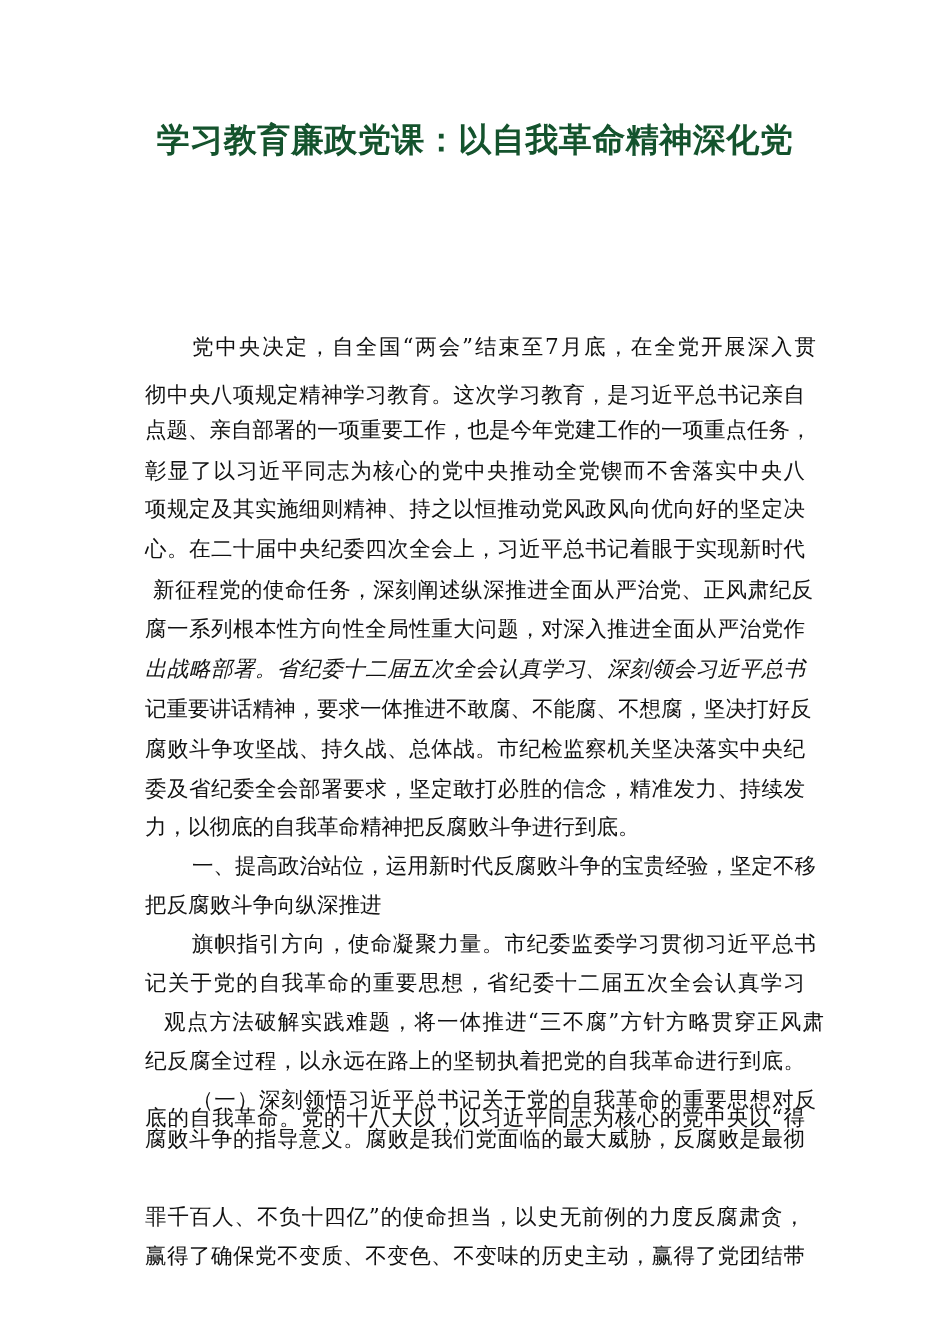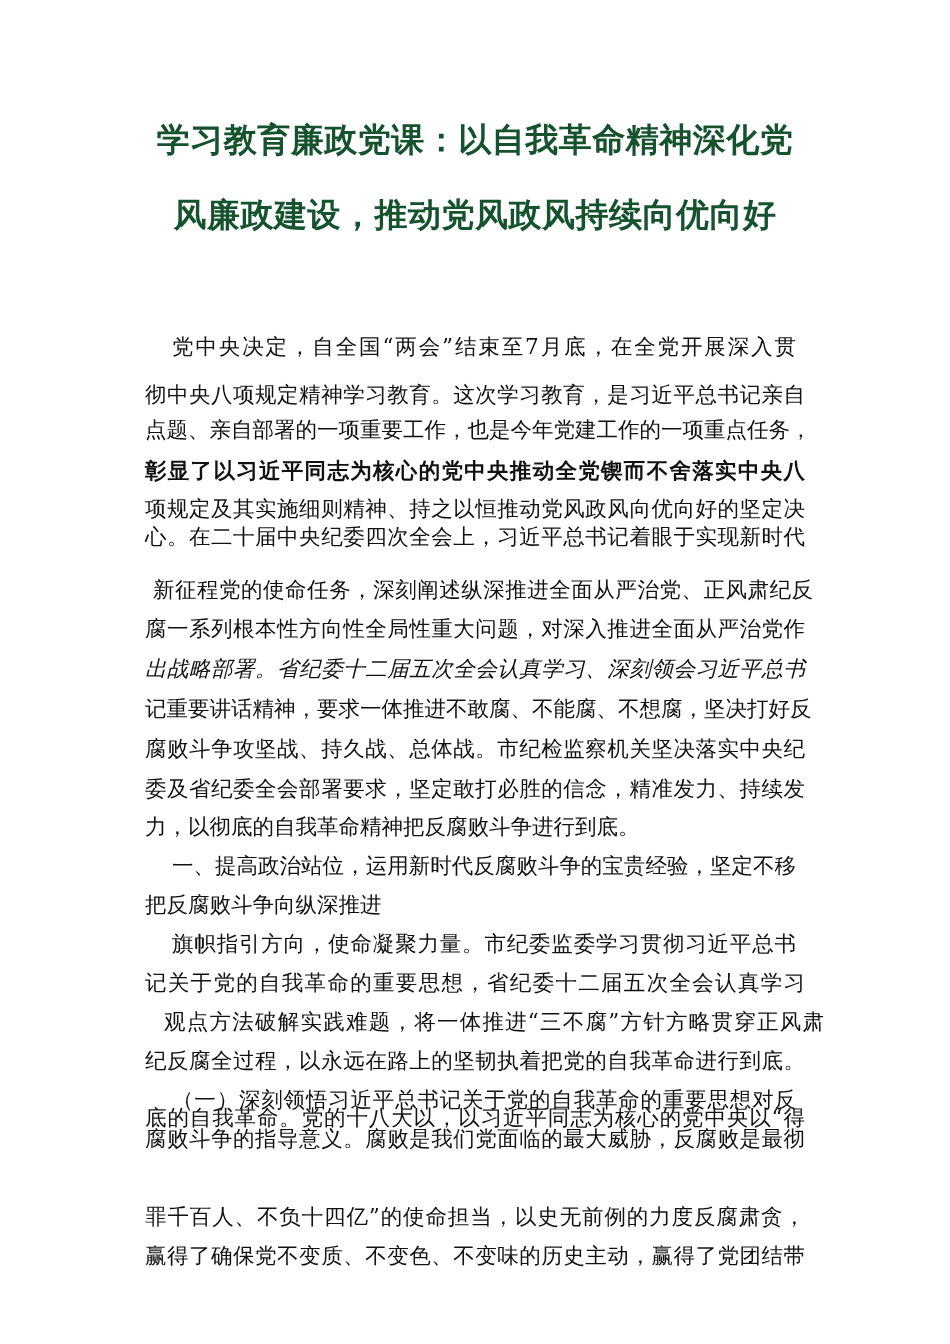--- a/index.html
+++ b/index.html
@@ -64,7 +64,6 @@
 
 <div class="page">
   <h1 class="title l1">学习教育廉政党课：以自我革命精神深化党</h1>
-  <h1 class="title l2">风廉政建设，推动党风政风持续向优向好</h1>
 
   <div id="body-container">
       <p class="body-line indent" style="top: 332px;">党中央决定，自全国“两会”结束至7月底，在全党开展深入贯</p>

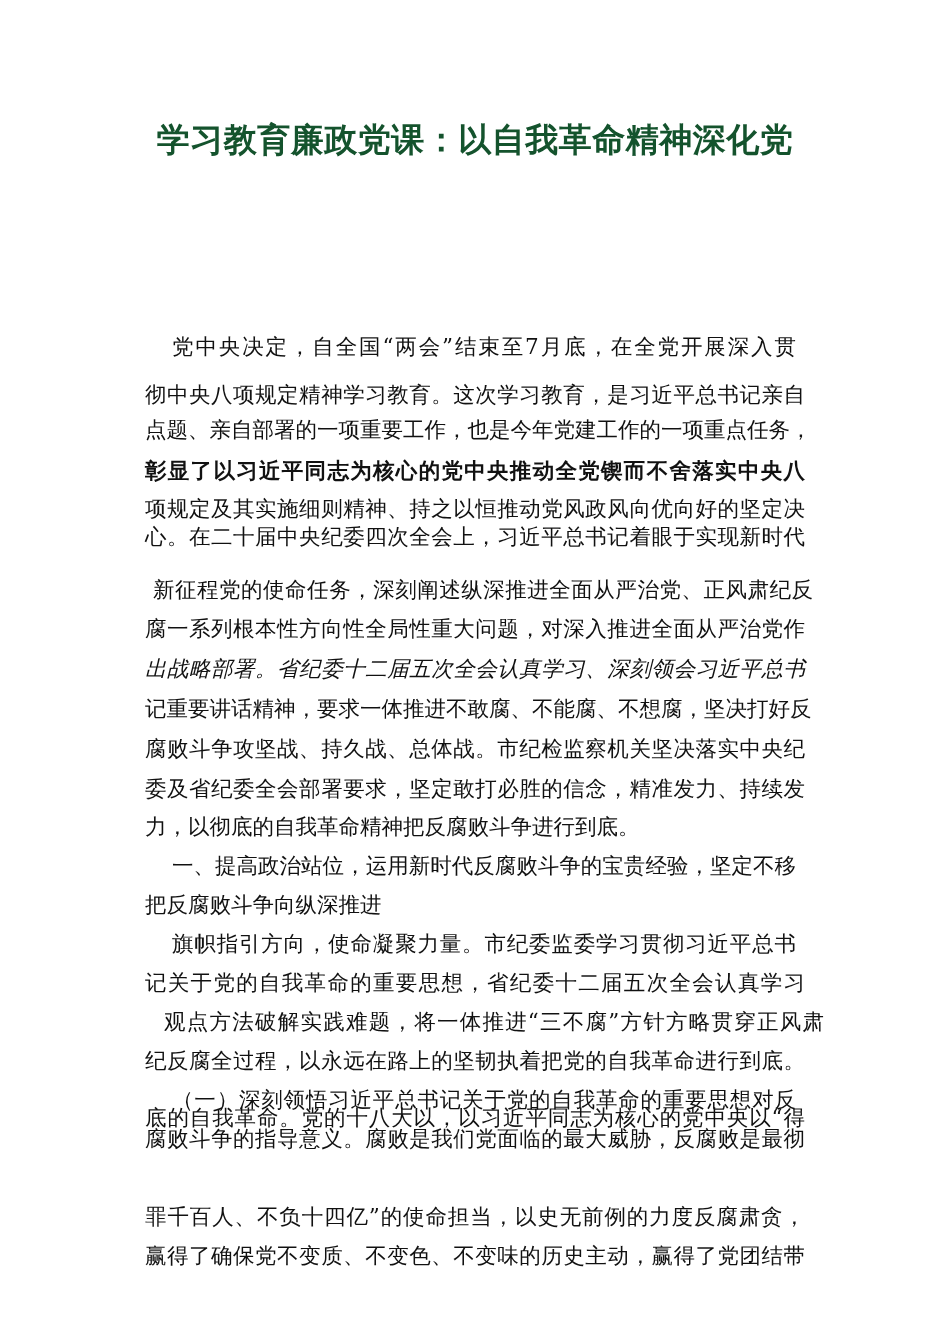--- a/index.html
+++ b/index.html
@@ -52,7 +52,7 @@
       text-align-last: justify;
     }
     .body-line.indent {
-      left: 172px;
+      left: 192px;
       width: 624px;
     }
     .body-line.last {

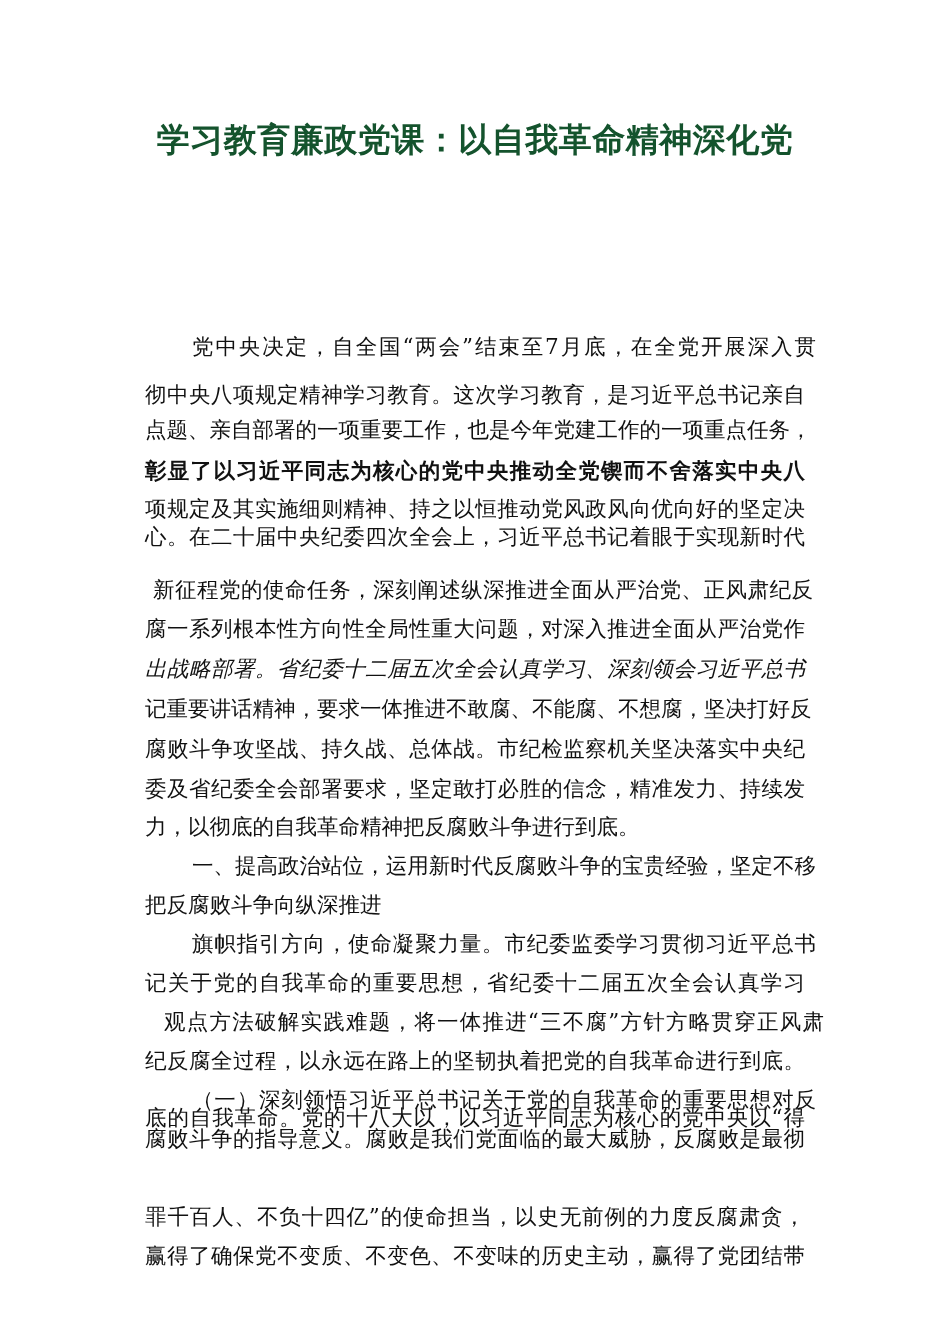--- a/index.html
+++ b/index.html
@@ -69,7 +69,7 @@
       <p class="body-line indent" style="top: 332px;">党中央决定，自全国“两会”结束至7月底，在全党开展深入贯</p>
       <p class="body-line" style="top: 380px;">彻中央八项规定精神学习教育。这次学习教育，是习近平总书记亲自</p>
       <p class="body-line" style="top: 415px;">点题、亲自部署的一项重要工作，也是今年党建工作的一项重点任务，</p>
-      <p class="body-line" style="top: 456px; font-weight: bold;">彰显了以习近平同志为核心的党中央推动全党锲而不舍落实中央八</p>
+      <p class="body-line" style="top: 456px;">彰显了以习近平同志为核心的党中央推动全党锲而不舍落实中央八</p>
       <p class="body-line" style="top: 494px;">项规定及其实施细则精神、持之以恒推动党风政风向优向好的坚定决</p>
       <p class="body-line" style="top: 522px;">心。在二十届中央纪委四次全会上，习近平总书记着眼于实现新时代</p>
       <p class="body-line" style="top: 575px; margin-left: 8px;">新征程党的使命任务，深刻阐述纵深推进全面从严治党、正风肃纪反</p>

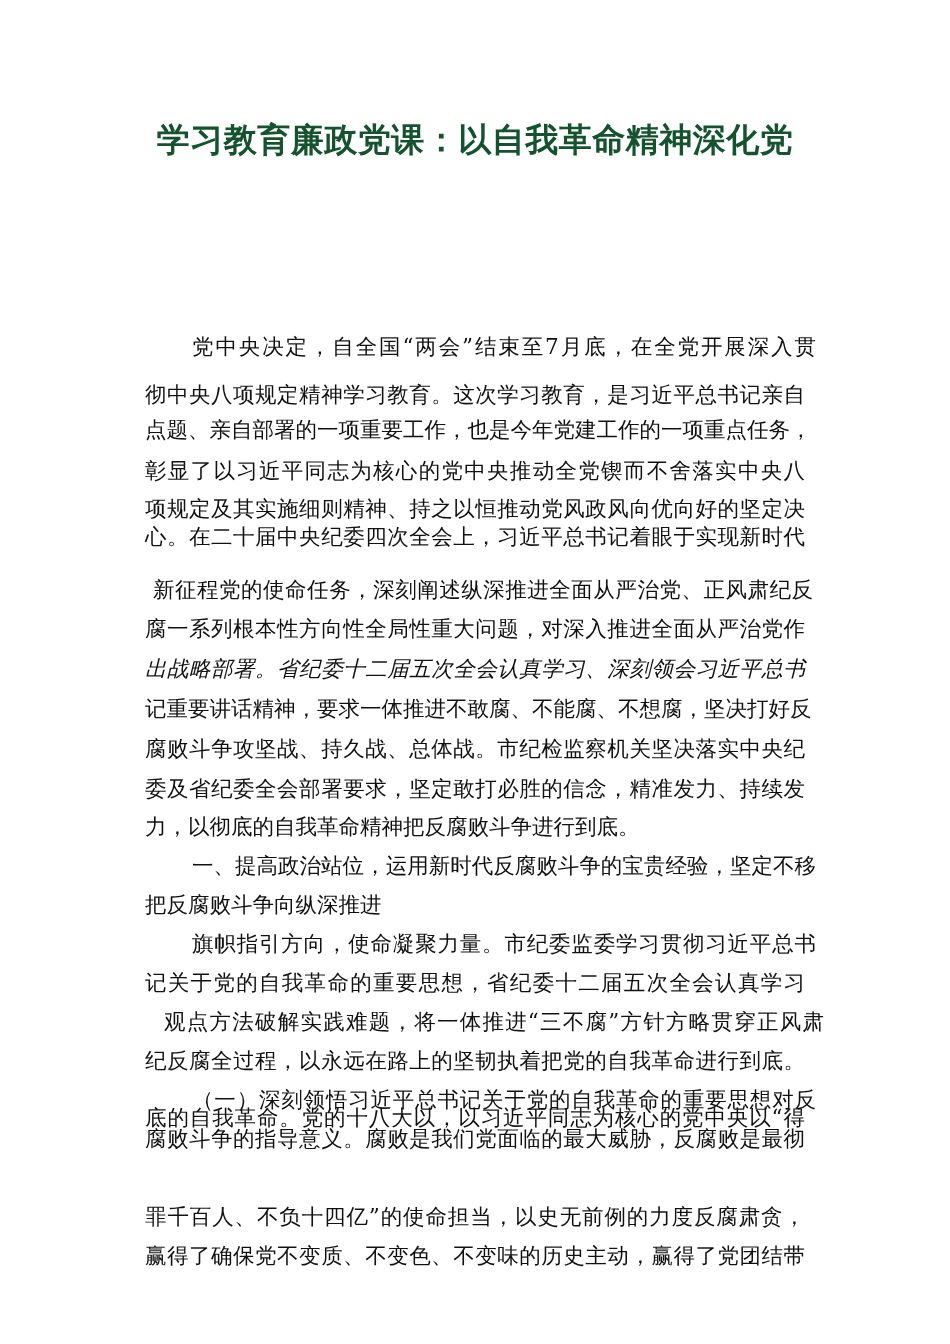--- a/index.html
+++ b/index.html
@@ -71,7 +71,7 @@
       <p class="body-line" style="top: 415px;">点题、亲自部署的一项重要工作，也是今年党建工作的一项重点任务，</p>
       <p class="body-line" style="top: 456px;">彰显了以习近平同志为核心的党中央推动全党锲而不舍落实中央八</p>
       <p class="body-line" style="top: 494px;">项规定及其实施细则精神、持之以恒推动党风政风向优向好的坚定决</p>
-      <p class="body-line" style="top: 522px;">心。在二十届中央纪委四次全会上，习近平总书记着眼于实现新时代</p>
+      <p class="body-line" style="top: 534px;">心。在二十届中央纪委四次全会上，习近平总书记着眼于实现新时代</p>
       <p class="body-line" style="top: 575px; margin-left: 8px;">新征程党的使命任务，深刻阐述纵深推进全面从严治党、正风肃纪反</p>
       <p class="body-line" style="top: 614px;">腐一系列根本性方向性全局性重大问题，对深入推进全面从严治党作</p>
       <p class="body-line" style="top: 654px; font-style: italic;">出战略部署。省纪委十二届五次全会认真学习、深刻领会习近平总书</p>

